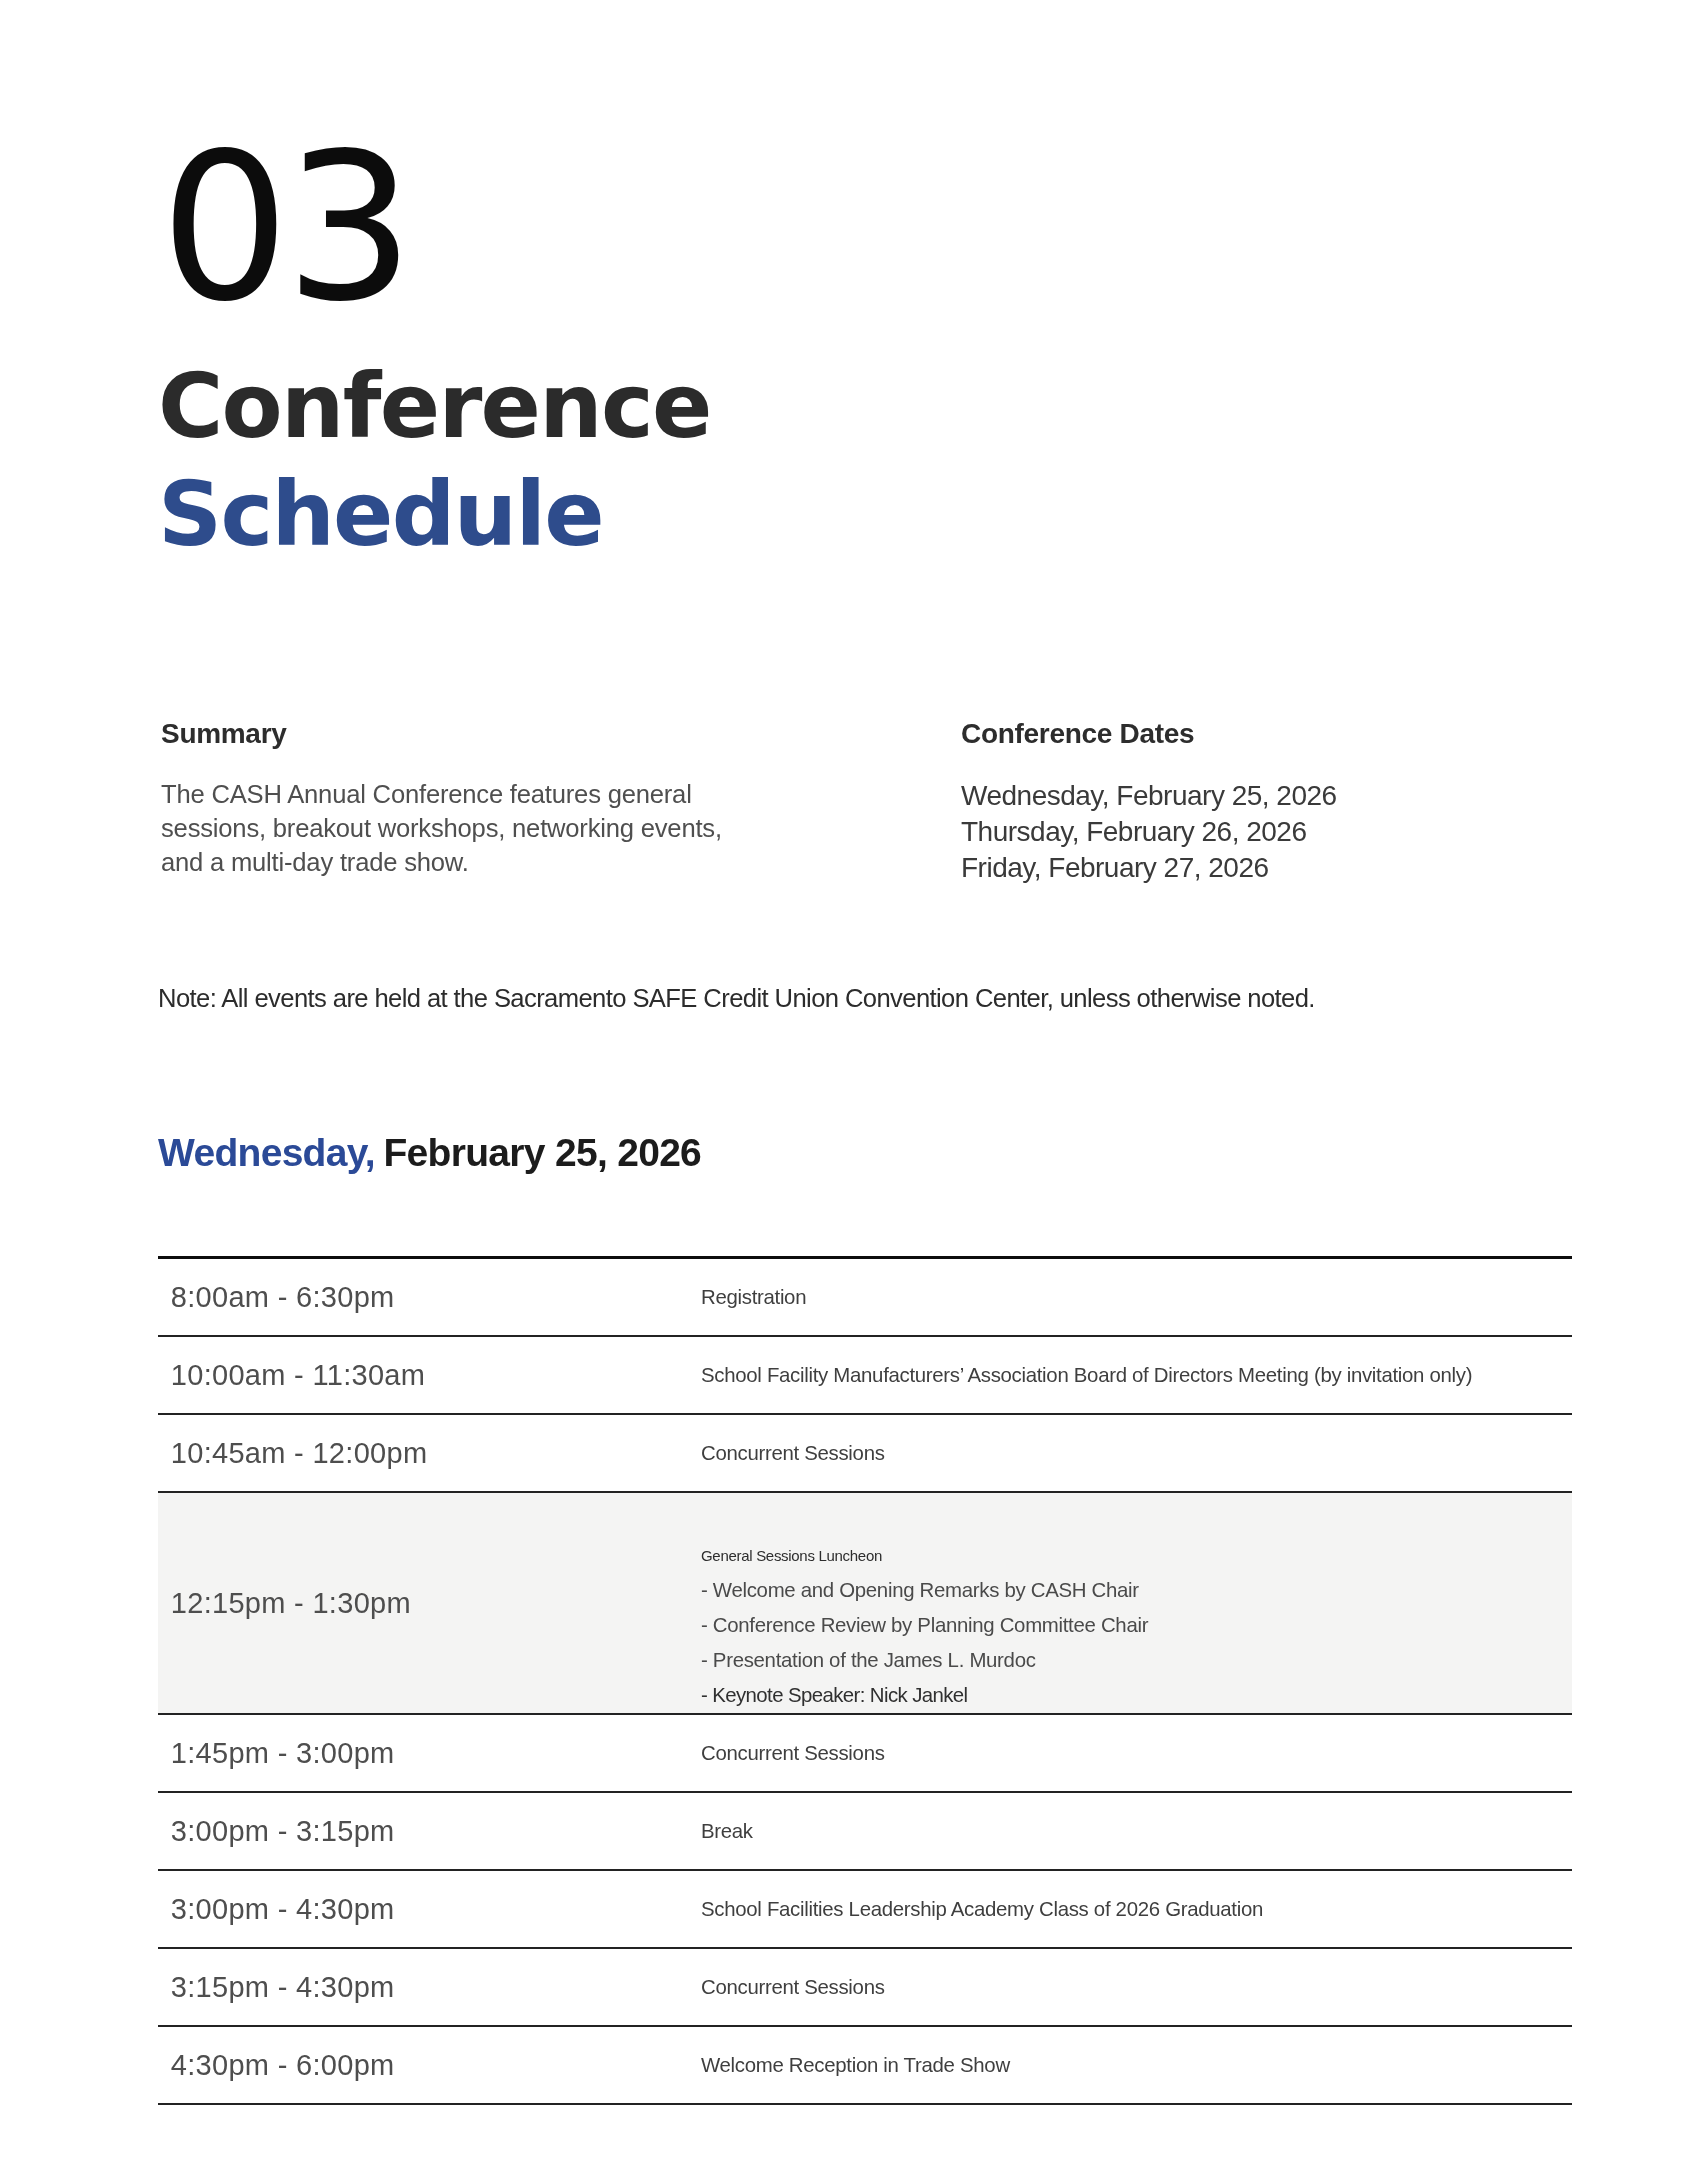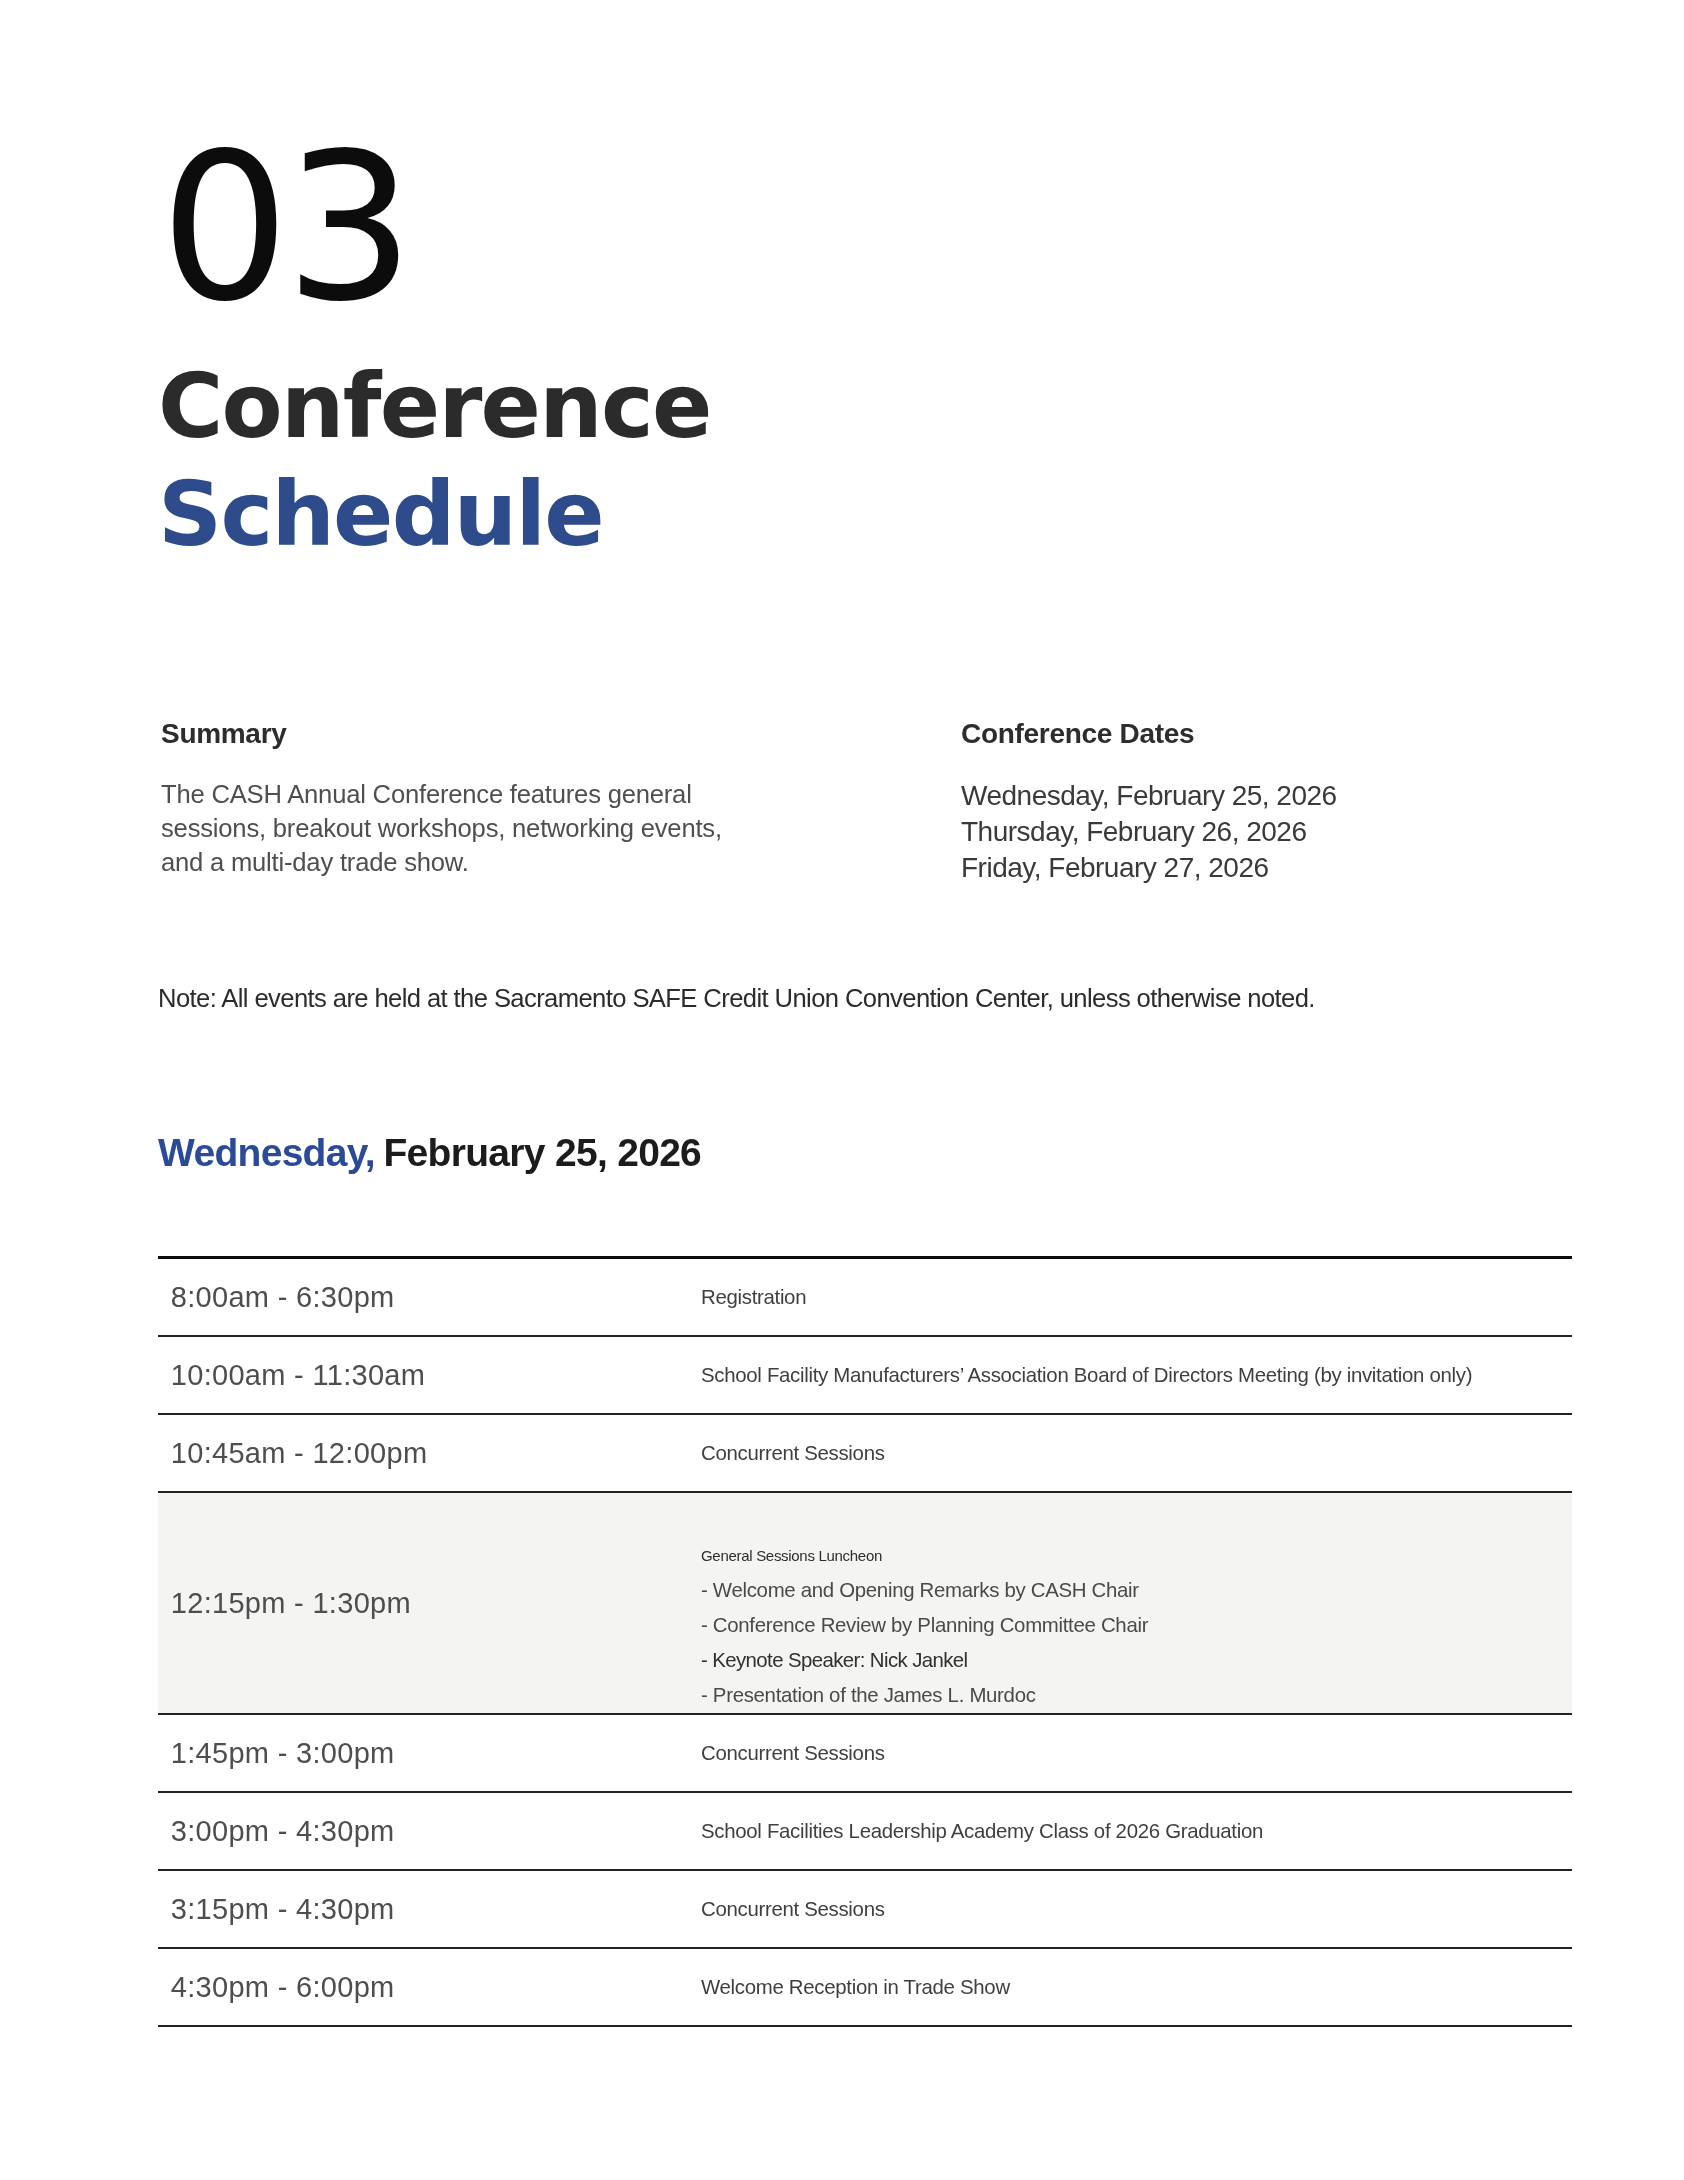--- a/index.html
+++ b/index.html
@@ -194,8 +194,8 @@
         <div class="event-title">General Sessions Luncheon</div>
         <div class="event-detail">- Welcome and Opening Remarks by CASH Chair</div>
         <div class="event-detail">- Conference Review by Planning Committee Chair</div>
+        <div class="event-detail">- Presentation of the James L. Murdoc</div>
         <div class="event-detail emphasis">- Keynote Speaker: Nick Jankel</div>
-        <div class="event-detail">- Presentation of the James L. Murdoc</div>
       </div>
     </div>
 

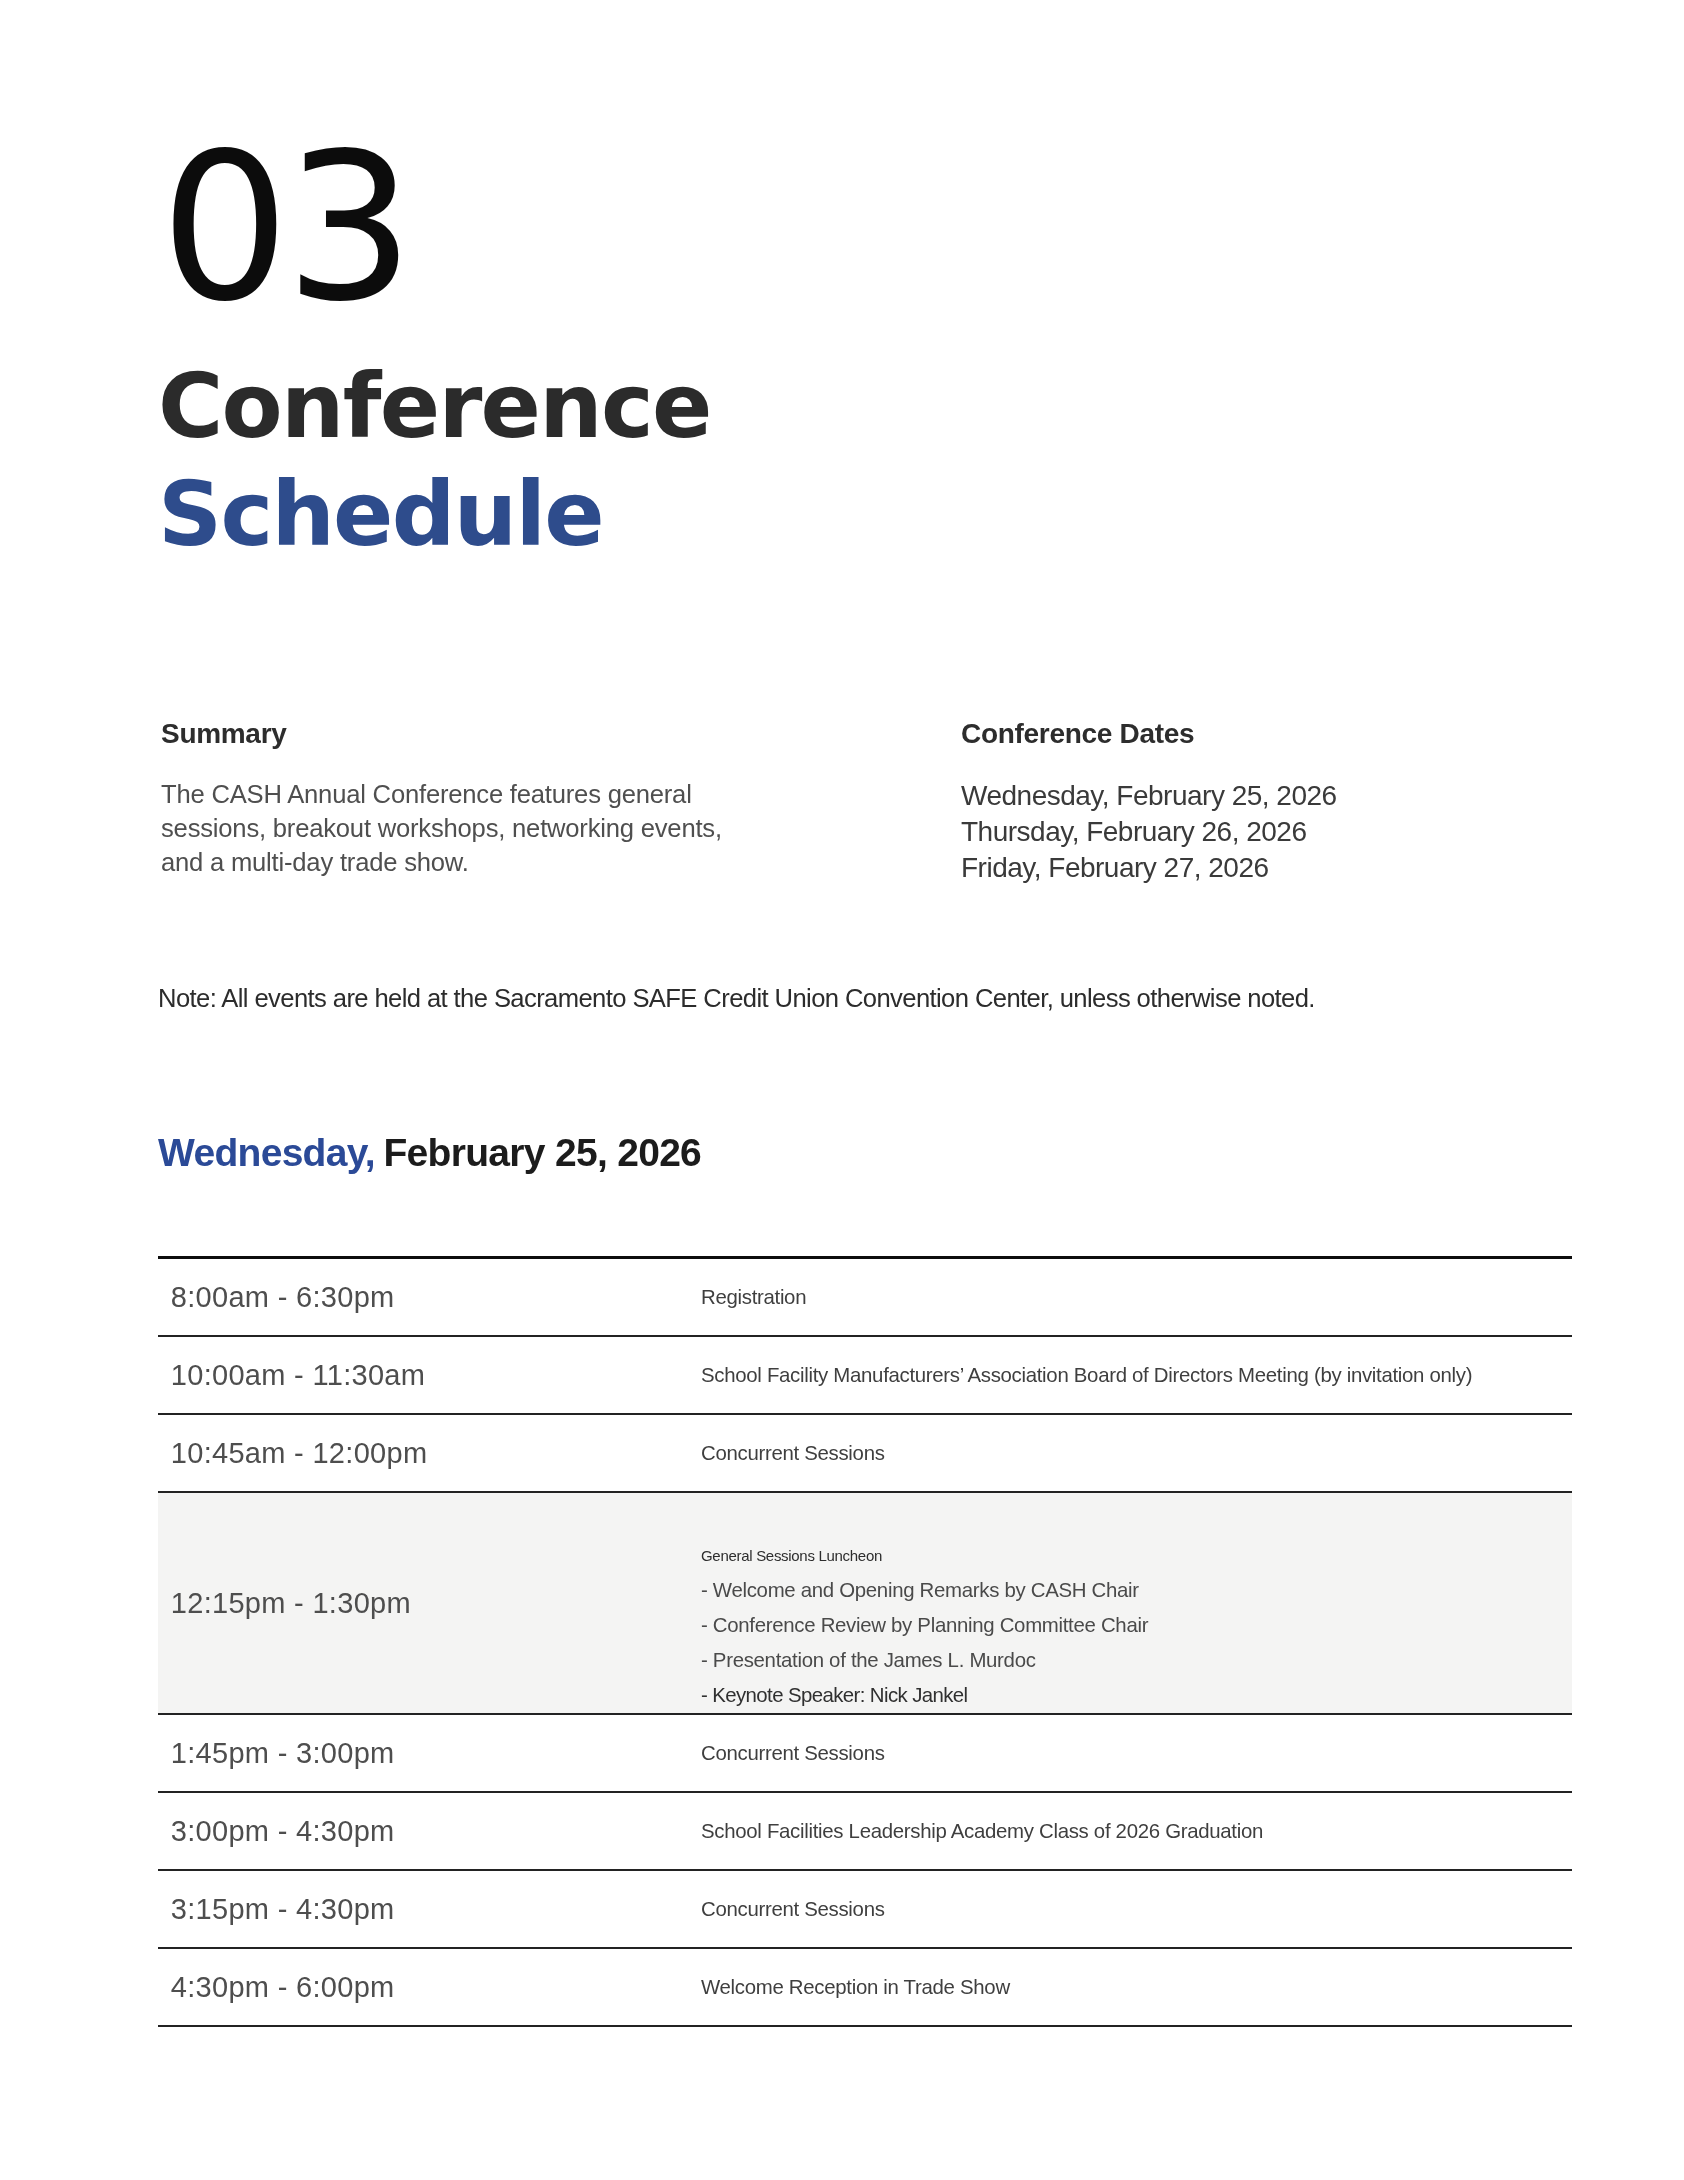--- a/index.html
+++ b/index.html
@@ -204,6 +204,10 @@
       <div class="cell-event">Concurrent Sessions</div>
     </div>
 
+    <div class="sched-row">
+      <div class="cell-time">3:00pm - 3:15pm</div>
+      <div class="cell-event">Break</div>
+    </div>
 
     <div class="sched-row">
       <div class="cell-time">3:00pm - 4:30pm</div>

